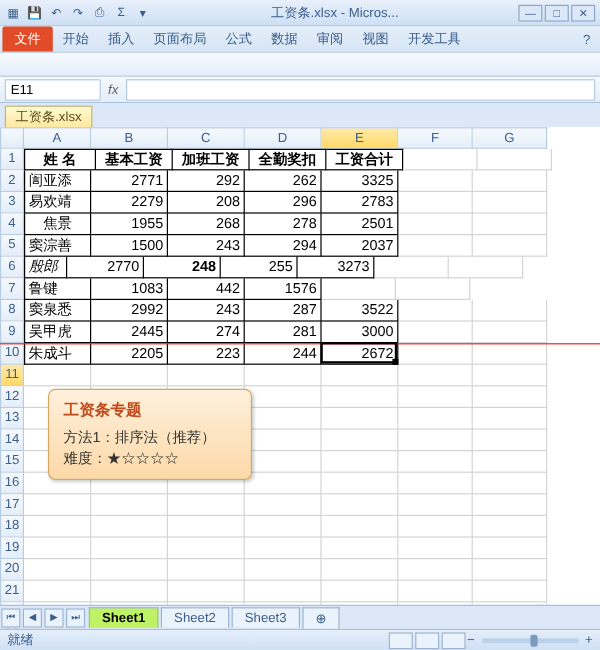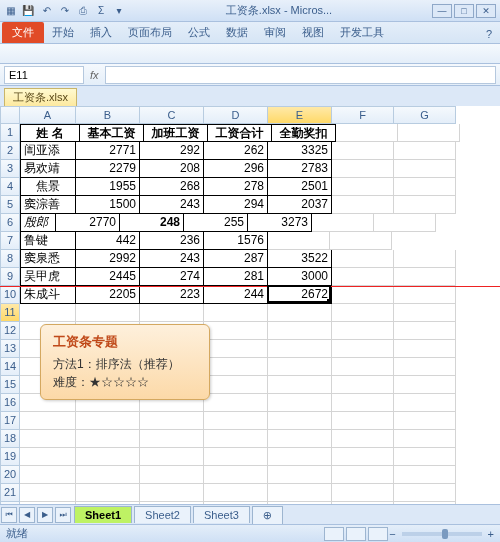--- a/index.html
+++ b/index.html
@@ -119,8 +119,8 @@
         <div class="cell header first-col" style="width: 60px;">姓 名</div>
         <div class="cell header" style="width: 64px;">基本工资</div>
         <div class="cell header" style="width: 64px;">加班工资</div>
+        <div class="cell header" style="width: 64px;">全勤奖扣</div>
         <div class="cell header" style="width: 64px;">工资合计</div>
-        <div class="cell header" style="width: 64px;">全勤奖扣</div>
         <div class="cell" style="width: 62px;"></div>
         <div class="cell" style="width: 62px;"></div>
       </div>

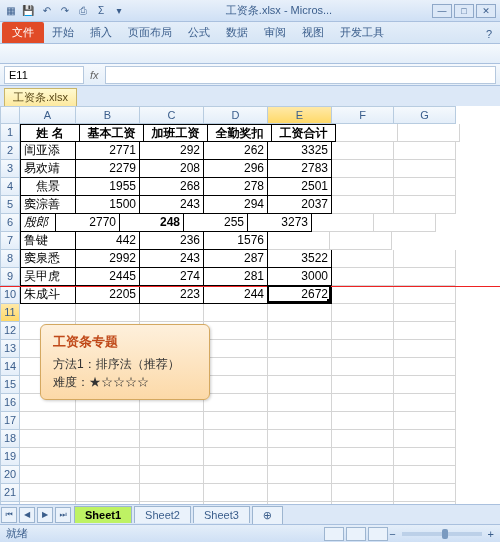--- a/index.html
+++ b/index.html
@@ -177,6 +177,7 @@
       <div class="row">
         <div class="row-h">7</div>
         <div class="cell data first-col" style="width: 56px;">鲁键</div>
+        <div class="cell data num" style="width: 64px;">1083</div>
         <div class="cell data num" style="width: 64px;">442</div>
         <div class="cell data num" style="width: 64px;">236</div>
         <div class="cell data num" style="width: 64px;">1576</div>

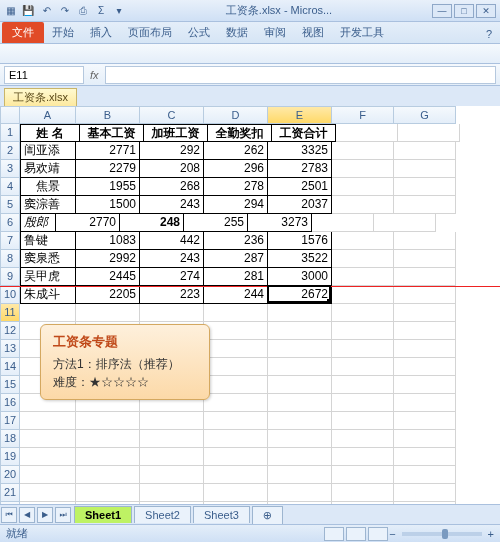--- a/index.html
+++ b/index.html
@@ -179,7 +179,6 @@
         <div class="cell data first-col" style="width: 56px;">鲁键</div>
         <div class="cell data num" style="width: 64px;">1083</div>
         <div class="cell data num" style="width: 64px;">442</div>
-        <div class="cell data num" style="width: 64px;">236</div>
         <div class="cell data num" style="width: 64px;">1576</div>
         <div class="cell" style="width: 62px;"></div>
         <div class="cell" style="width: 62px;"></div>

